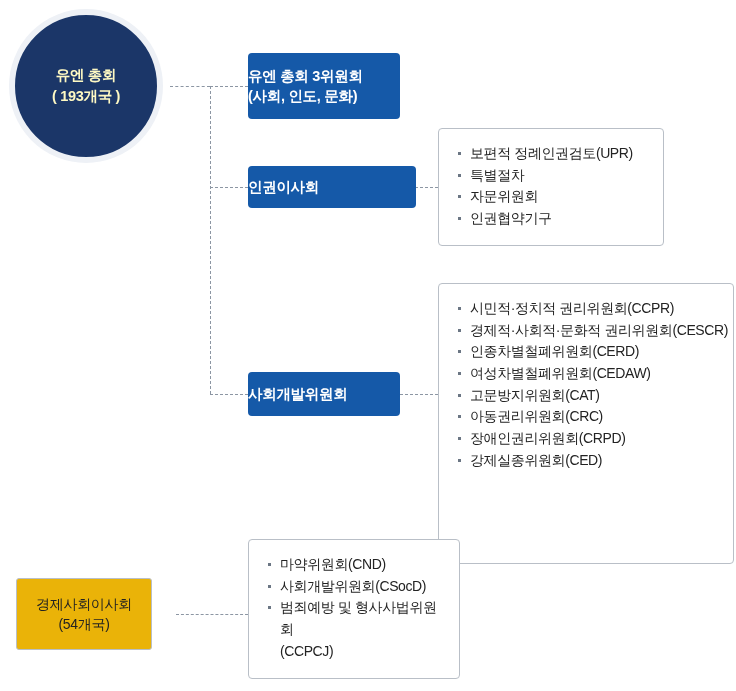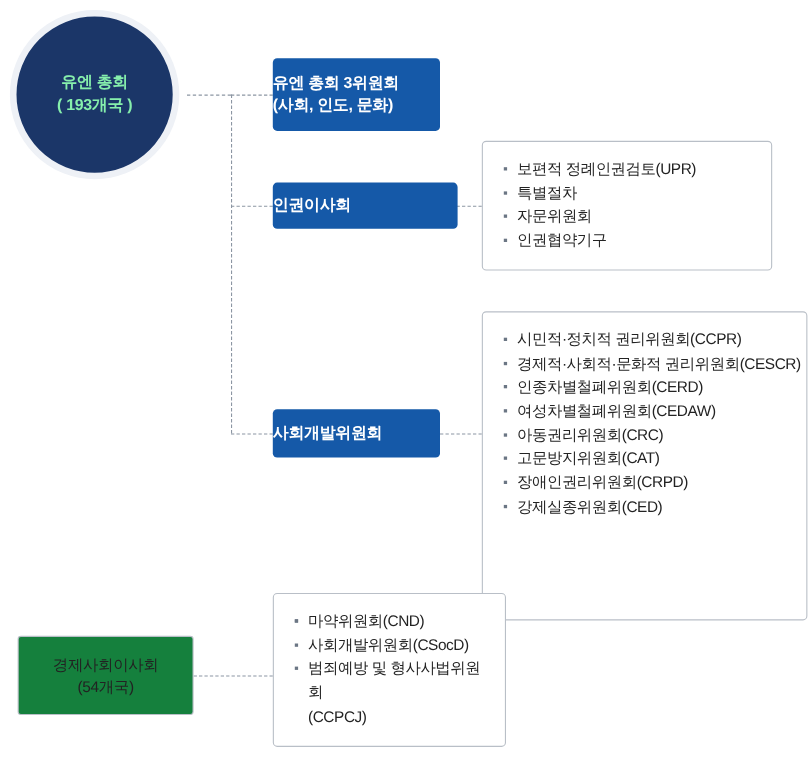--- a/index.html
+++ b/index.html
@@ -33,7 +33,7 @@
     flex-direction: column;
     align-items: center;
     justify-content: center;
-    color: #86efac;
+    color: #fef9c3;
     font-size: 14.5px;
     line-height: 1.45;
     letter-spacing: -0.3px;

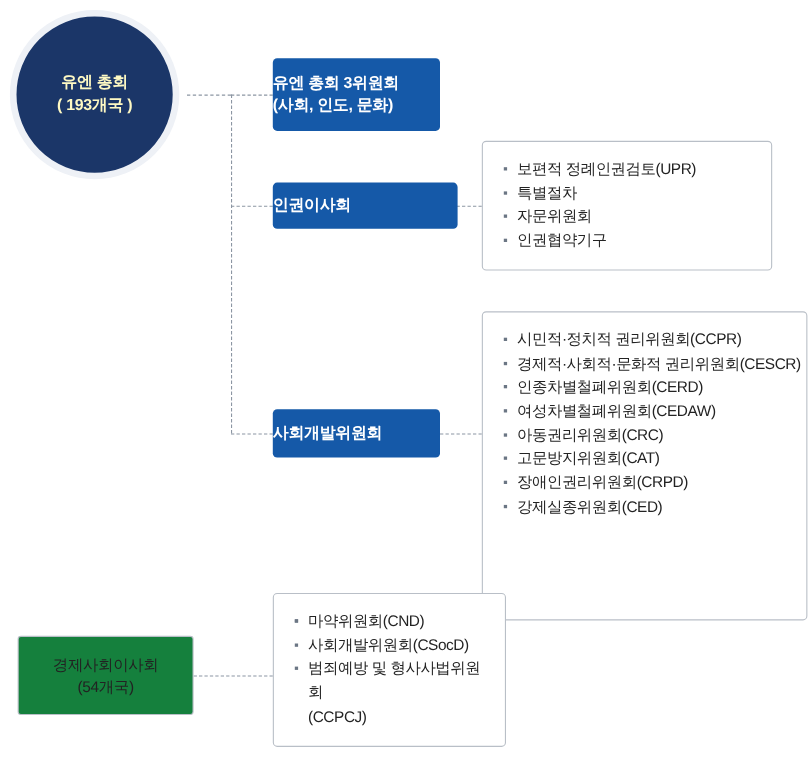--- a/index.html
+++ b/index.html
@@ -115,7 +115,7 @@
     background: #6b7684;
   }
   .list-panel li.wrap { white-space: normal; }
-  #panel-hrc    { left: 438px; top: 128px; width: 264px; height: 118px; }
+  #panel-hrc    { left: 438px; top: 128px; width: 226px; height: 118px; }
   #panel-treaty { left: 438px; top: 283px; width: 296px; height: 281px; }
   #panel-ecosoc { left: 248px; top: 539px; width: 212px; height: 140px; }
 

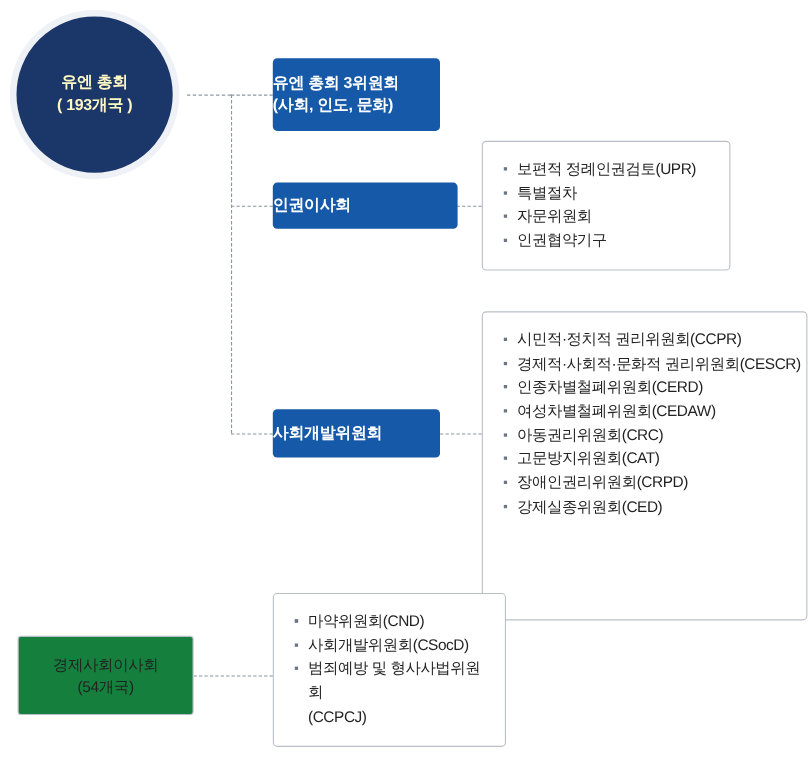--- a/index.html
+++ b/index.html
@@ -184,8 +184,8 @@
       <li><span class="bullet"></span><span>경제적·사회적·문화적 권리위원회(CESCR)</span></li>
       <li><span class="bullet"></span><span>인종차별철폐위원회(CERD)</span></li>
       <li><span class="bullet"></span><span>여성차별철폐위원회(CEDAW)</span></li>
+      <li><span class="bullet"></span><span>고문방지위원회(CAT)</span></li>
       <li><span class="bullet"></span><span>아동권리위원회(CRC)</span></li>
-      <li><span class="bullet"></span><span>고문방지위원회(CAT)</span></li>
       <li><span class="bullet"></span><span>장애인권리위원회(CRPD)</span></li>
       <li><span class="bullet"></span><span>강제실종위원회(CED)</span></li>
     </ul>

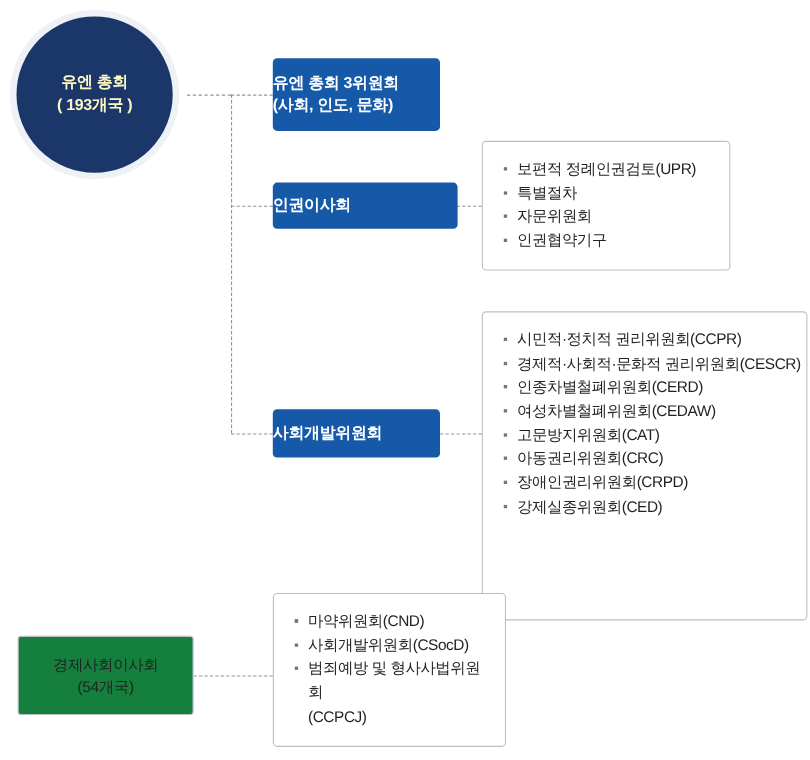--- a/index.html
+++ b/index.html
@@ -67,11 +67,11 @@
     position: absolute;
     left: 16px;
     top: 578px;
-    width: 160px;
+    width: 136px;
     height: 72px;
     border: 1px solid #b9bfc7;
     border-radius: 3px;
-    background: #15803d;
+    background: #eab308;
     display: flex;
     flex-direction: column;
     align-items: center;

